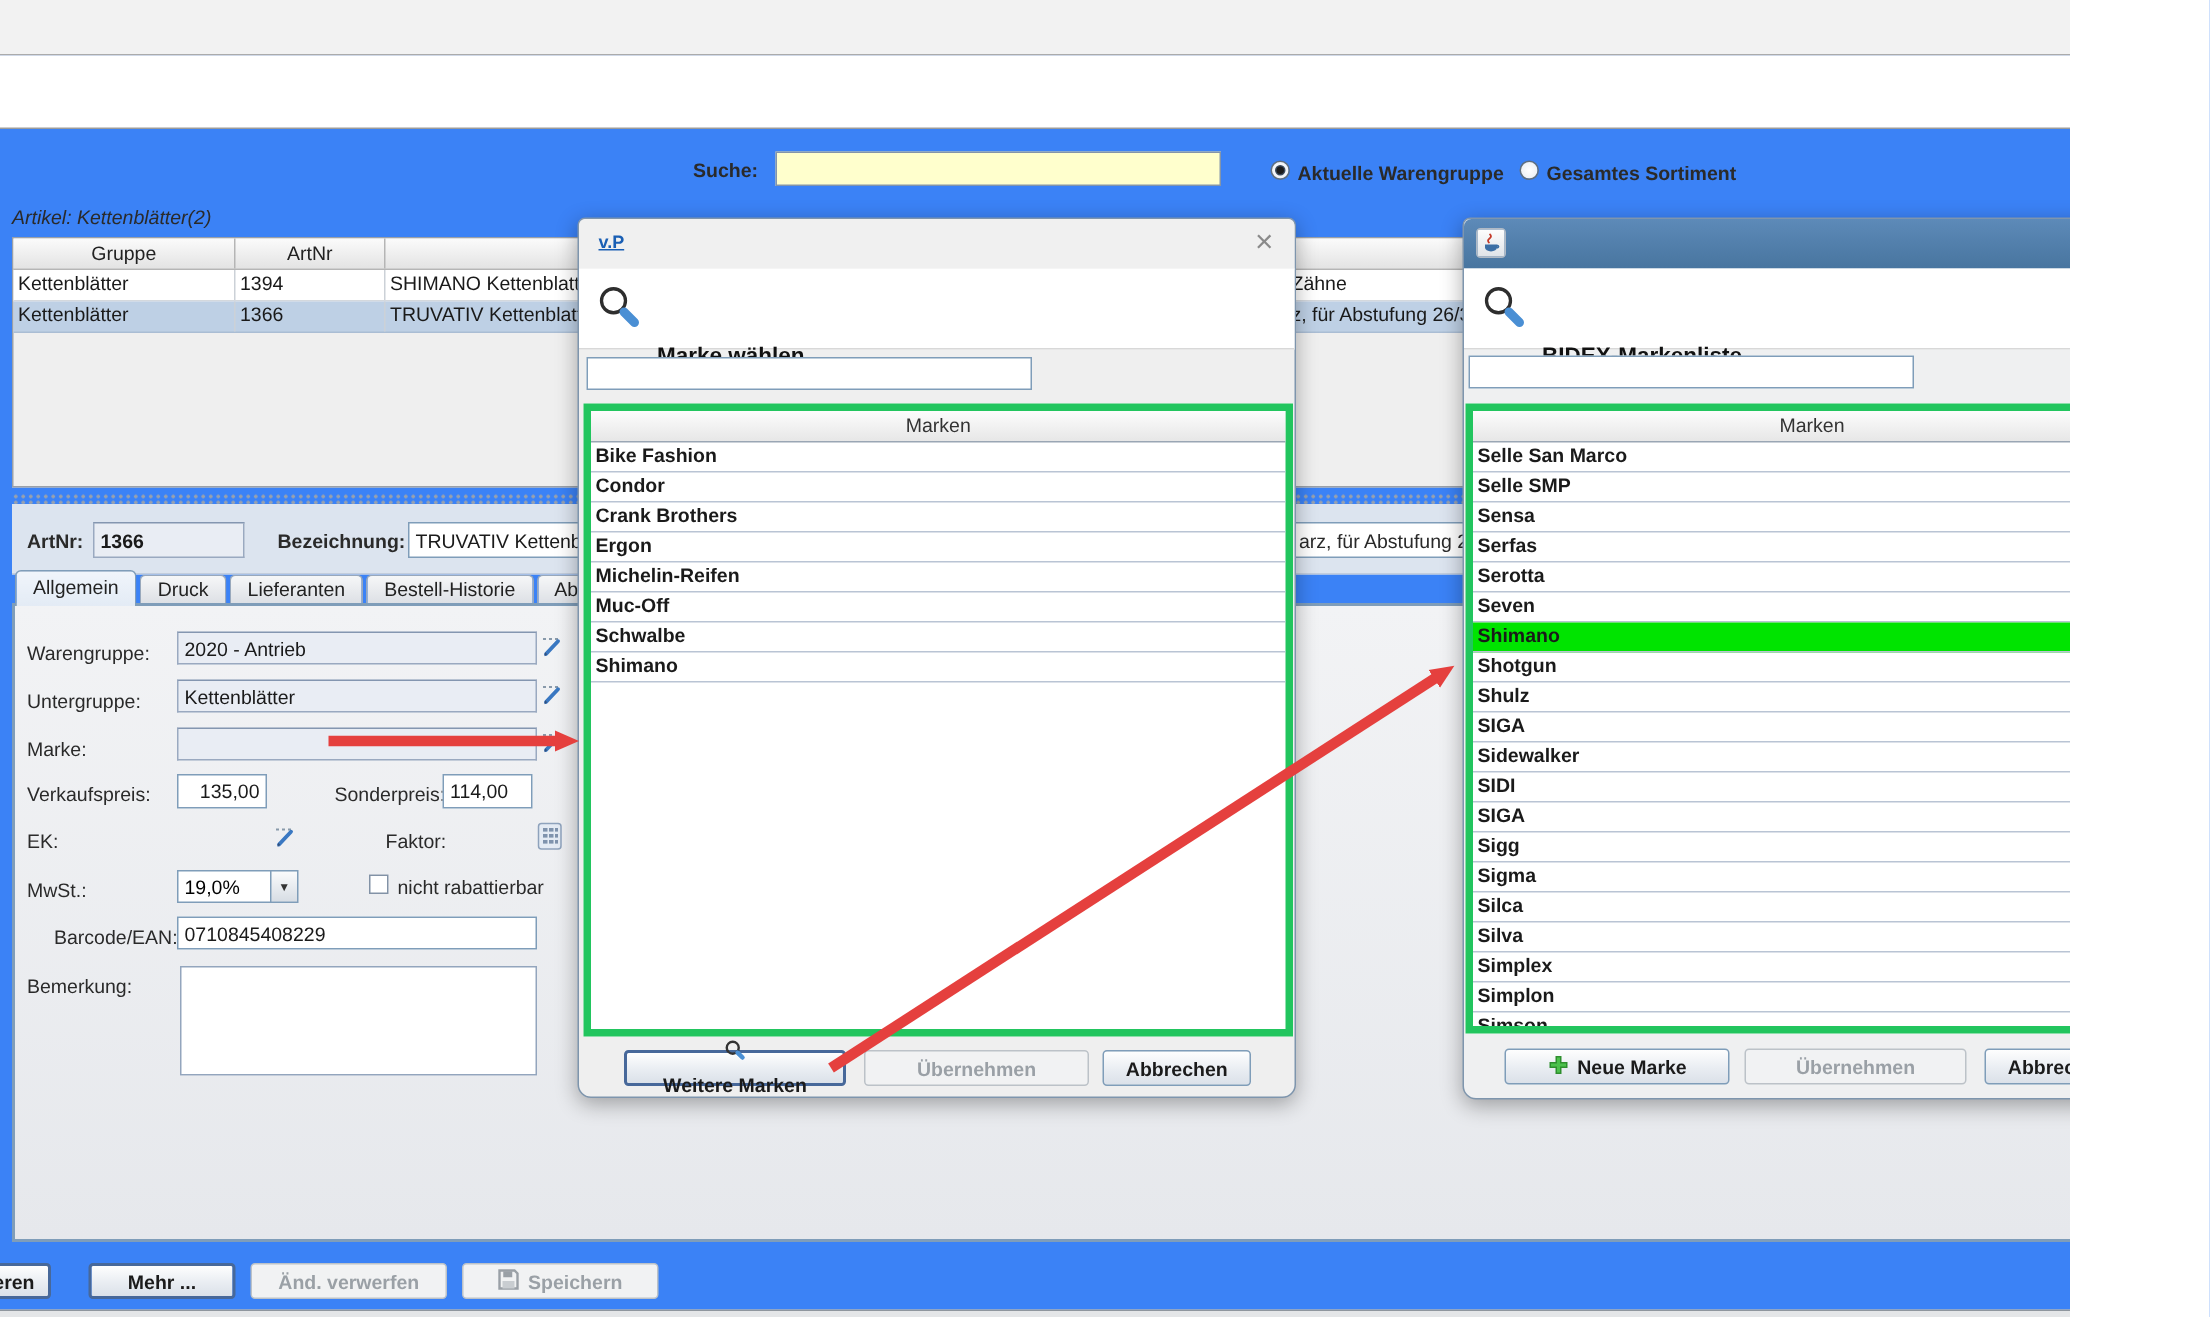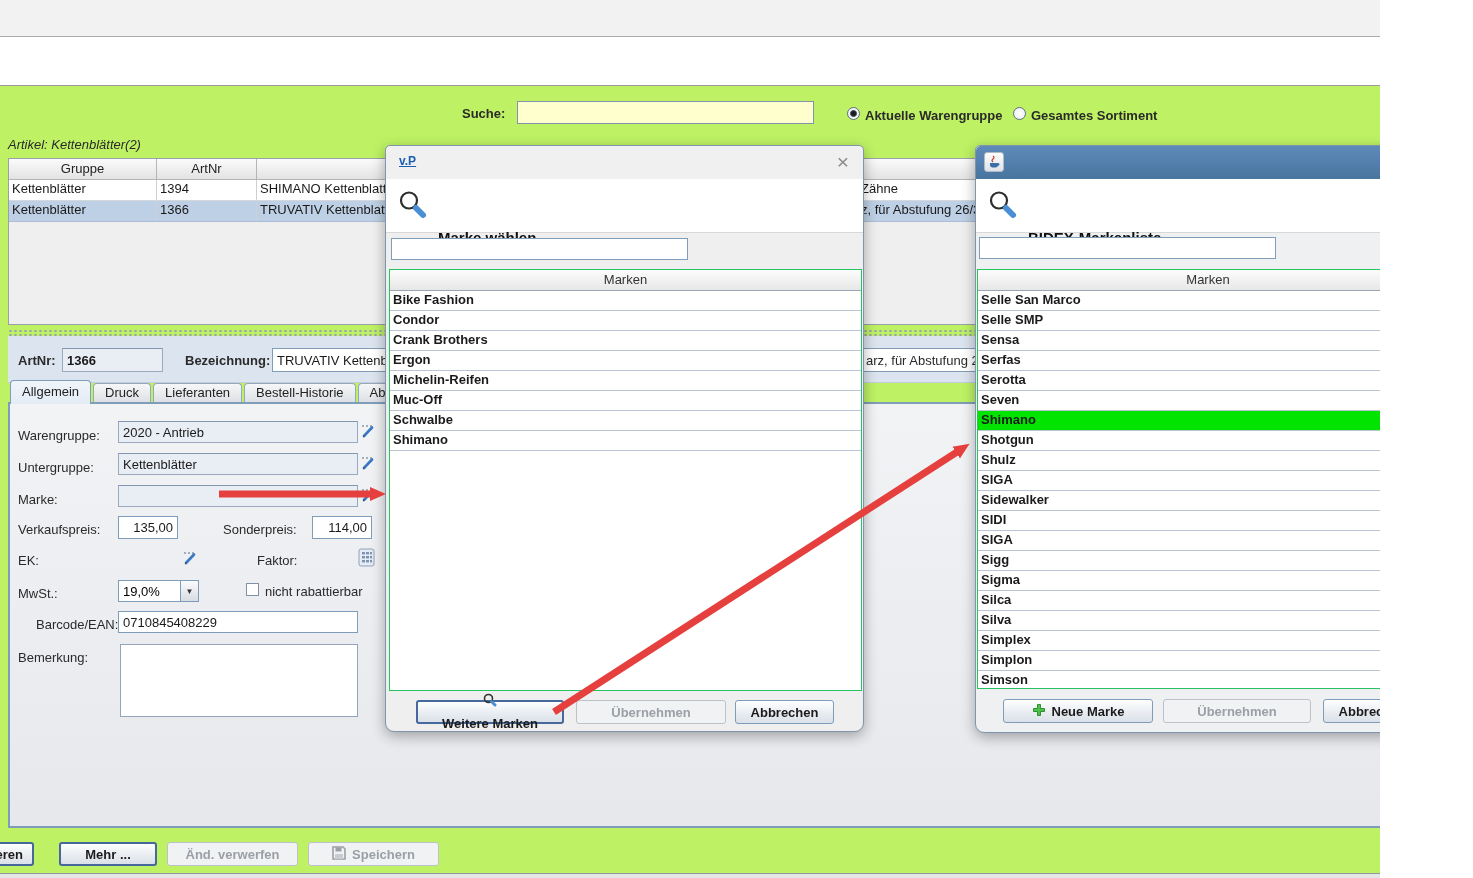--- a/index.html
+++ b/index.html
@@ -4,7 +4,7 @@
 <style>
   html,body{margin:0;padding:0;background:#fff;}
   #screen{position:relative;width:1380px;height:878px;overflow:hidden;
-    background:#bef264;font-family:"Liberation Sans",sans-serif;font-size:13px;color:#1a1a1a;}
+    background:#3b82f6;font-family:"Liberation Sans",sans-serif;font-size:13px;color:#1a1a1a;}
   .abs{position:absolute;}
   .lbl{position:absolute;white-space:nowrap;color:#2a2a2a;}
   .b{font-weight:bold;}

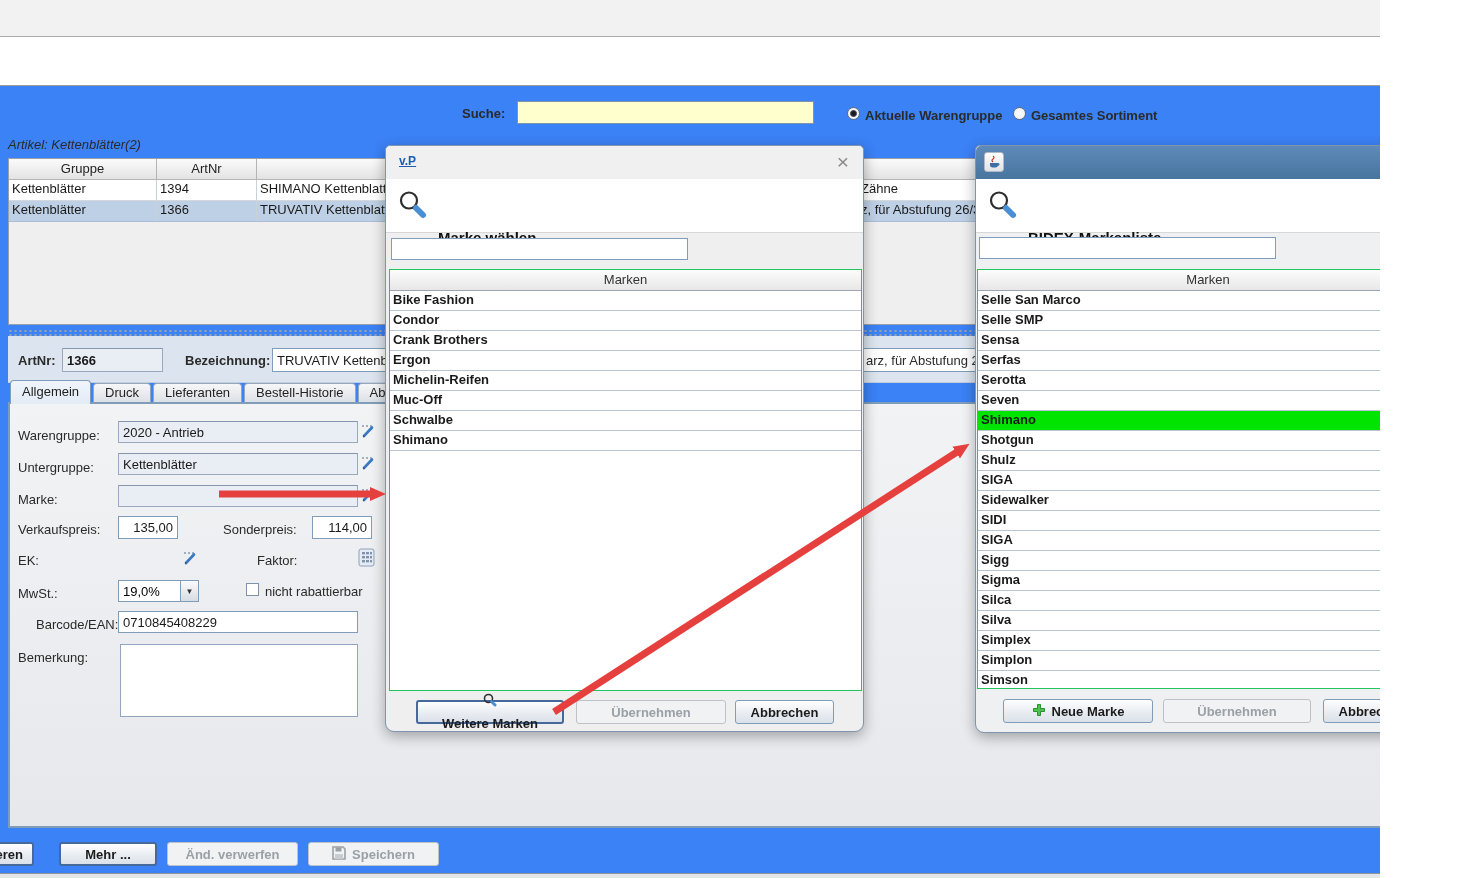--- a/index.html
+++ b/index.html
@@ -75,7 +75,7 @@
   .dlg-title-text{position:absolute;left:52px;top:50px;font-size:15px;font-weight:bold;color:#111;}
   .closex{position:absolute;top:5px;right:14px;font-size:21px;line-height:21px;cursor:pointer;}
 
-  .marklist{position:absolute;background:#fff;border:1px solid #22c55e;box-sizing:border-box;overflow:hidden;}
+  .marklist{position:absolute;background:#fff;border:5px solid #22c55e;box-sizing:border-box;overflow:hidden;}
   .mk-hdr{height:20px;background:linear-gradient(#fcfcfc,#e7e7e7);border-bottom:1px solid #9aa6b4;
     text-align:center;line-height:19px;color:#333;}
   .mk-row{height:20px;line-height:18px;font-weight:bold;padding-left:3px;border-bottom:1px solid #b9c4d4;box-sizing:border-box;cursor:pointer;}

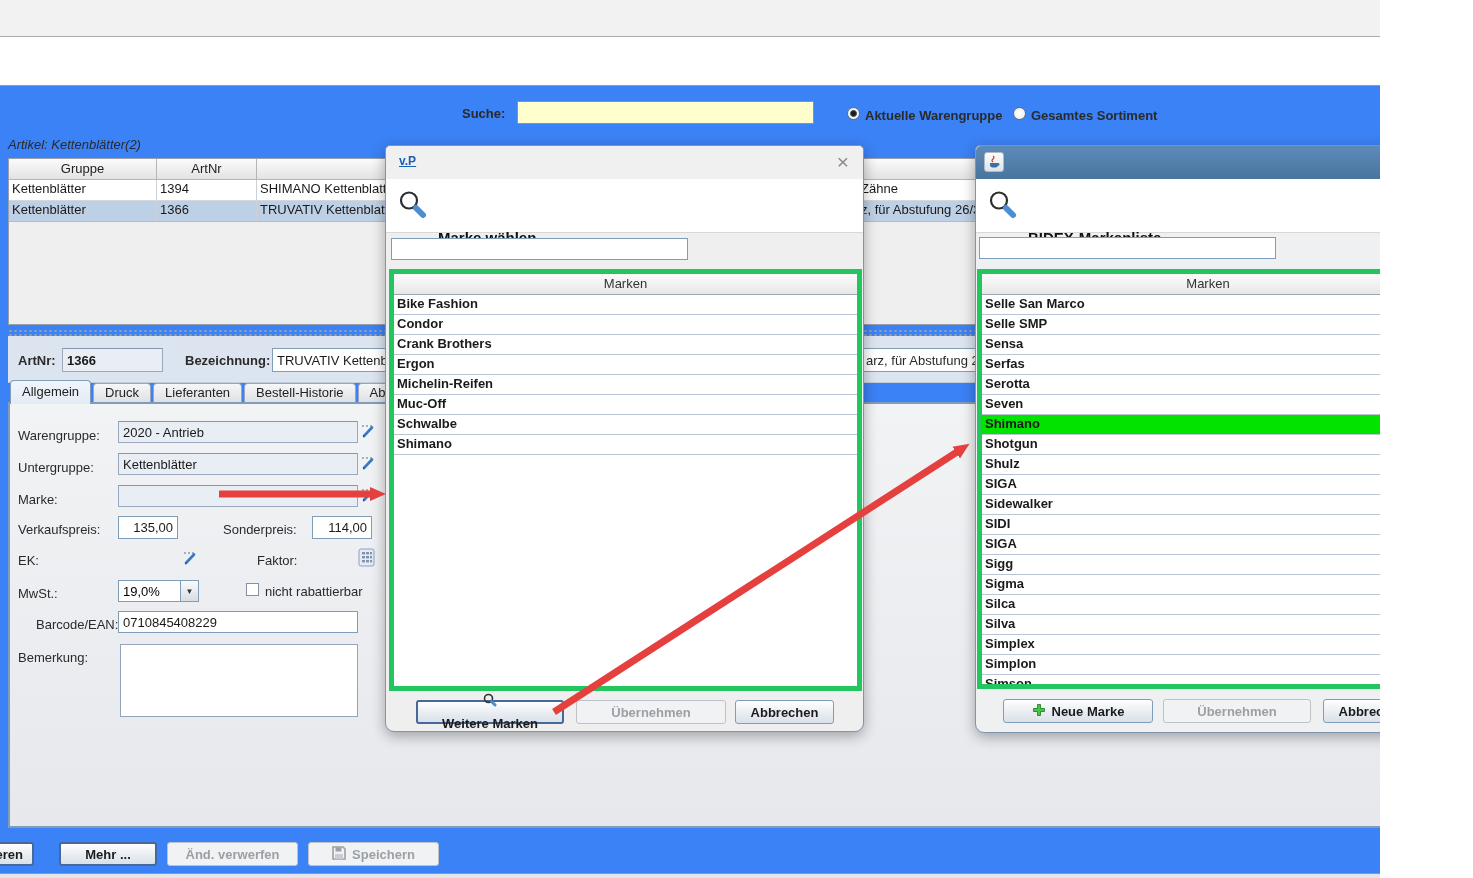--- a/index.html
+++ b/index.html
@@ -183,7 +183,7 @@
   <div class="lbl" style="left:18px;top:522px;">Verkaufspreis:</div>
   <input class="tfield" style="left: 118px; top: 516px; width: 60px; height: 23px; text-align: right;" readonly="" value="135,00">
   <div class="lbl" style="left:223px;top:522px;">Sonderpreis:</div>
-  <input class="tfield" style="left: 312px; top: 516px; width: 60px; height: 23px; text-align: right;" readonly="" value="114,00">
+  <input class="tfield" style="left: 295px; top: 516px; width: 60px; height: 23px; " readonly="" value="114,00">
 
   <div class="lbl" style="left:18px;top:553px;">EK:</div>
   <div class="icon-btn" style="left:181px;top:549px;">

